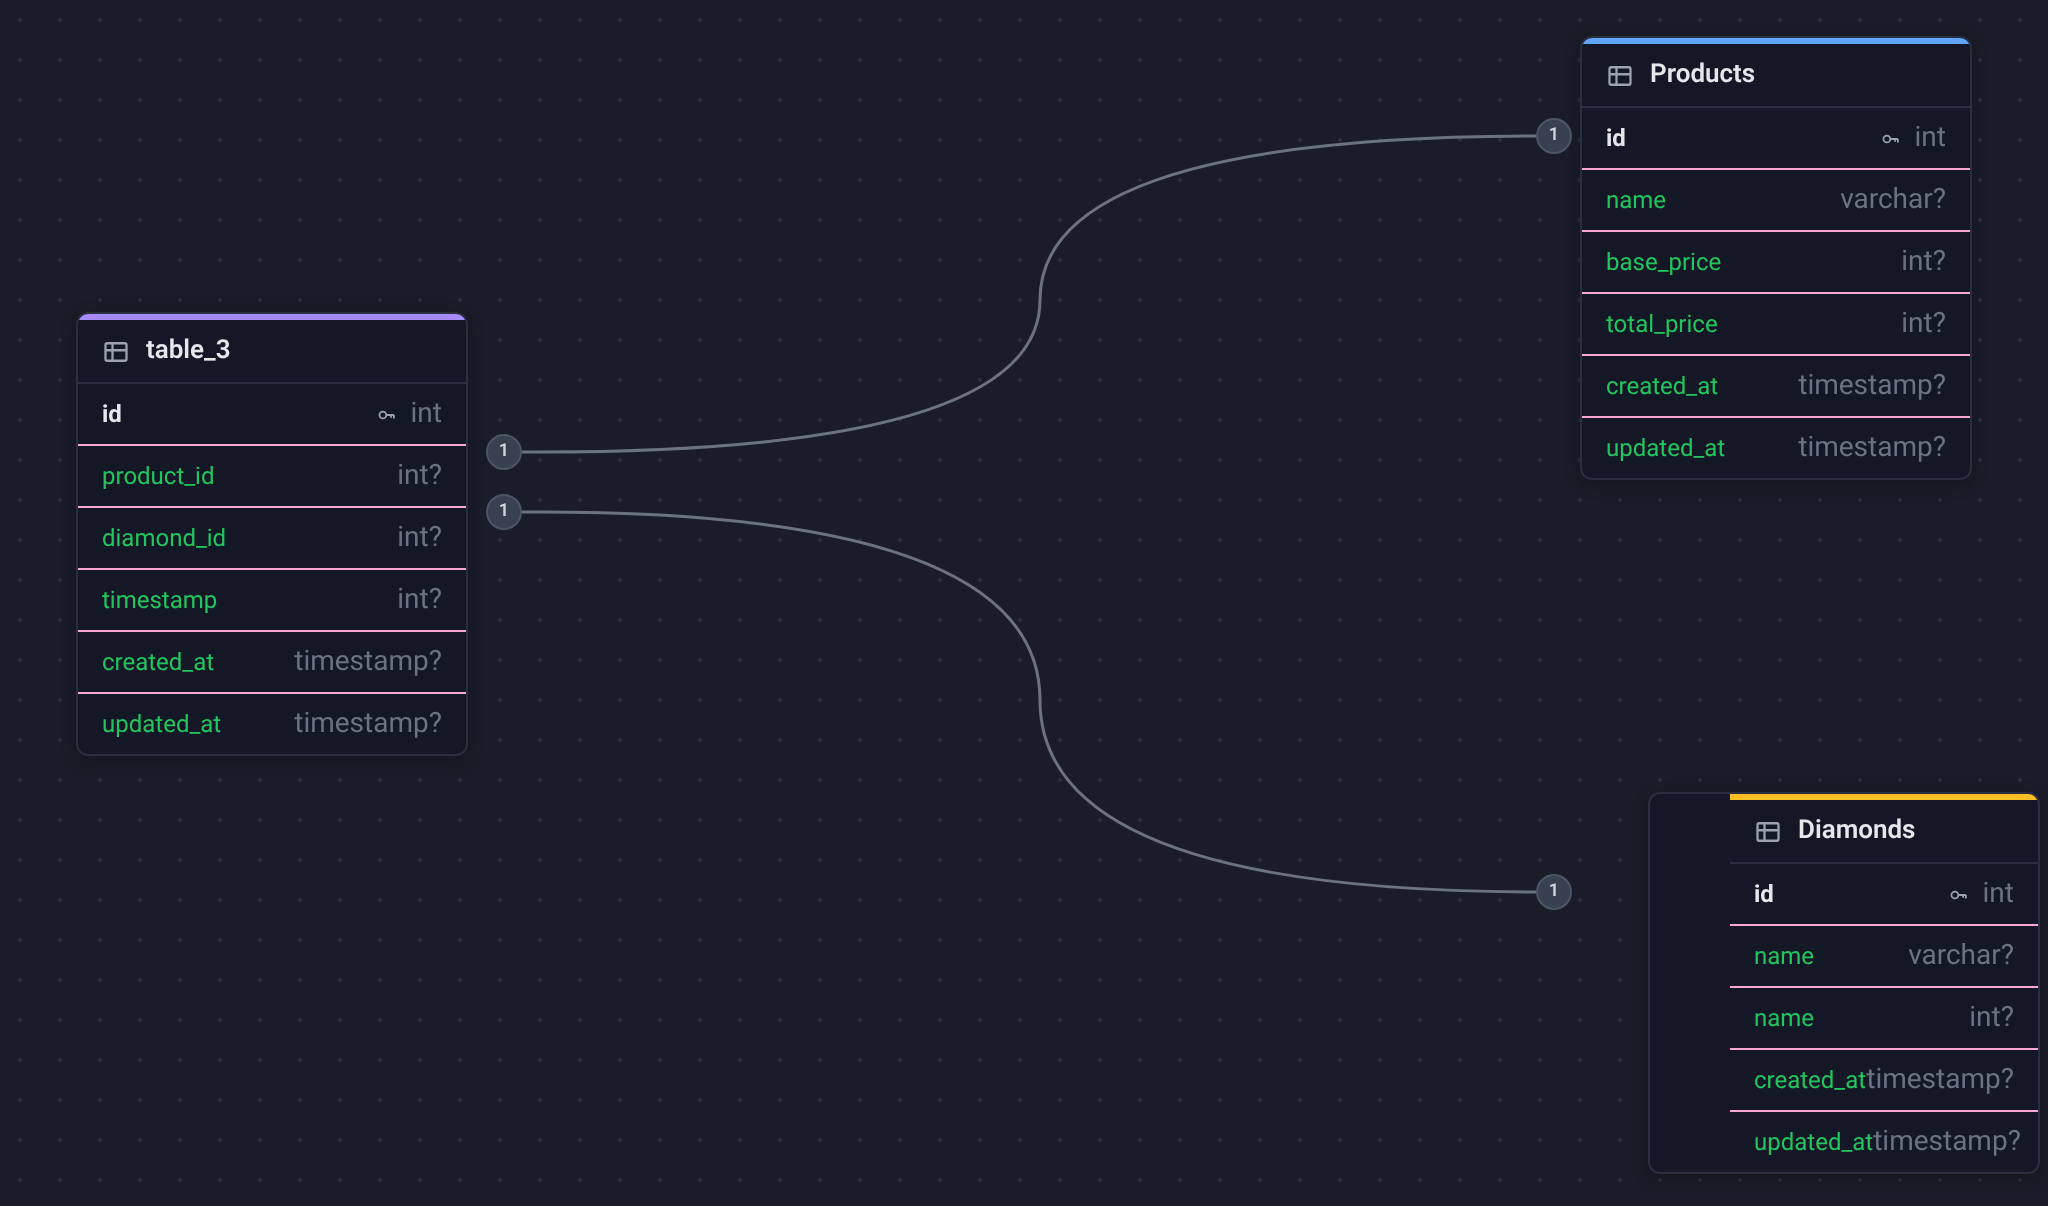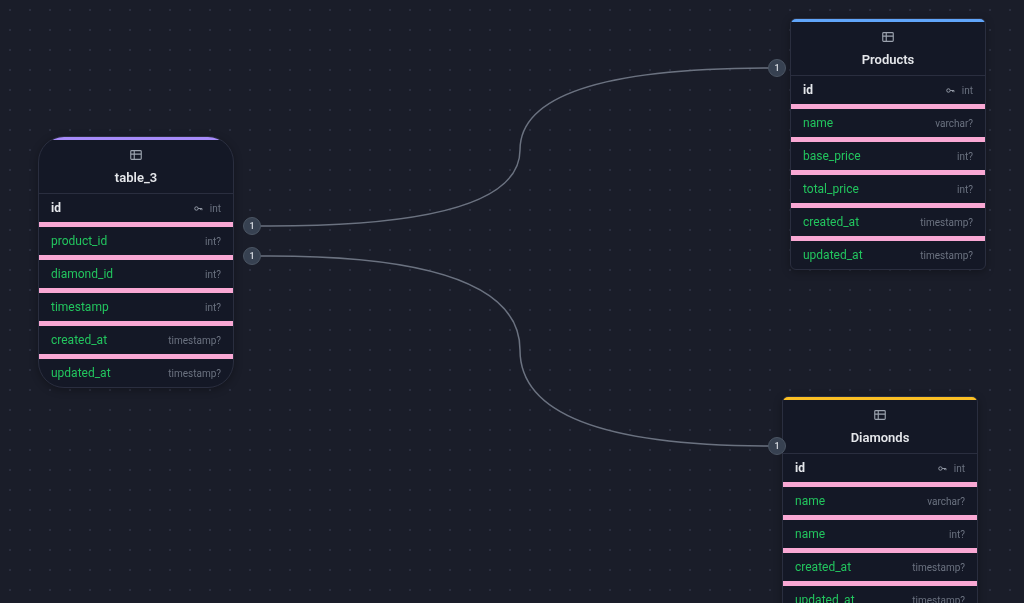--- a/index.html
+++ b/index.html
@@ -27,11 +27,10 @@
     }
     .table-header {
       display: flex;
-      align-items: center;
+      align-items: flex-end;
       padding: 8px 12px;
       gap: 8px;
       border-bottom: 1px solid #2a2e3f;
-      flex-direction: column;
     }
     .table-header-stripe { height: 3px; }
     .stripe-purple { background: #a78bfa; }

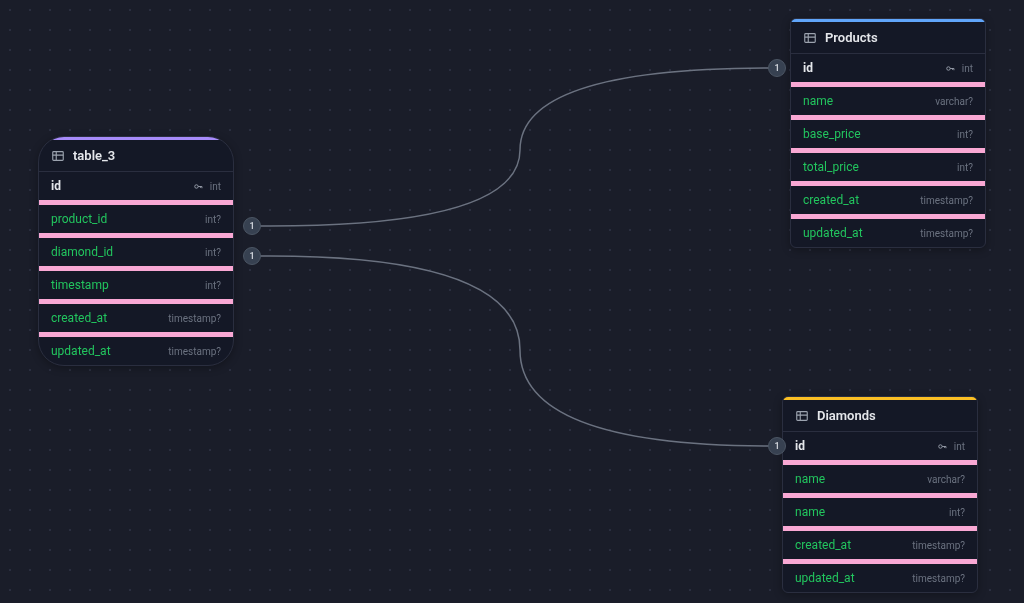--- a/index.html
+++ b/index.html
@@ -43,7 +43,7 @@
       align-items: center;
       justify-content: space-between;
       padding: 7px 12px;
-      border-bottom: 5px solid #f9a8d4;
+      border-bottom: 1px solid #f9a8d4;
     }
     .column-row:last-child { border-bottom: none; }
     .column-name { color: #22c55e; font-size: 12px; font-weight: 400; }

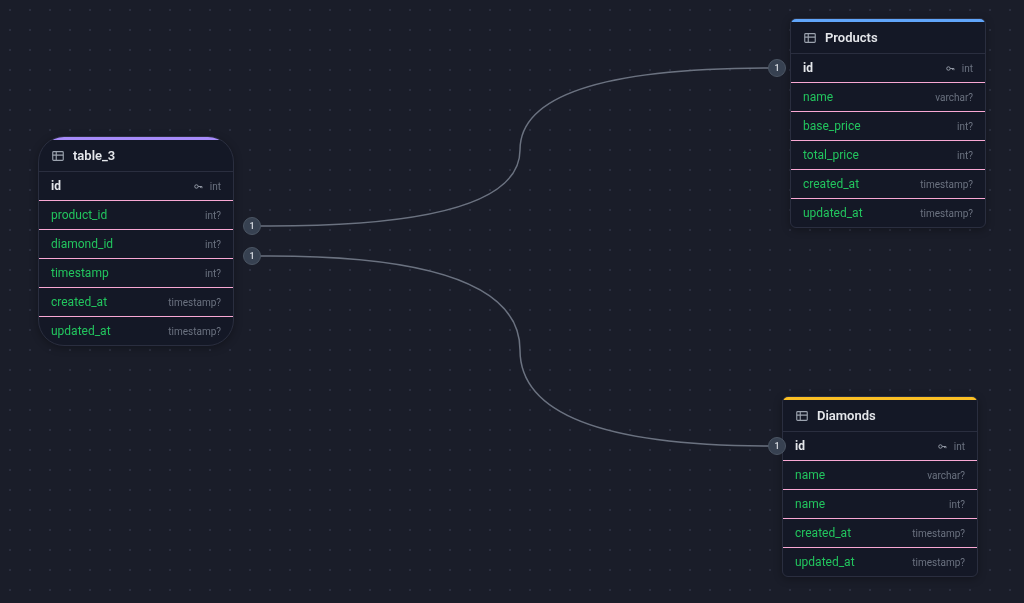--- a/index.html
+++ b/index.html
@@ -50,7 +50,7 @@
     .column-name.pk { font-weight: 700; color: #e5e7eb; }
     .column-meta { display: flex; align-items: center; gap: 6px; }
     .key-icon { width: 11px; height: 11px; }
-    .column-type { color: #6b7280; font-size: 10px; text-align: right; }
+    .column-type { color: #6b7280; font-size: 14px; text-align: right; }
     .cardinality {
       position: absolute;
       width: 18px;

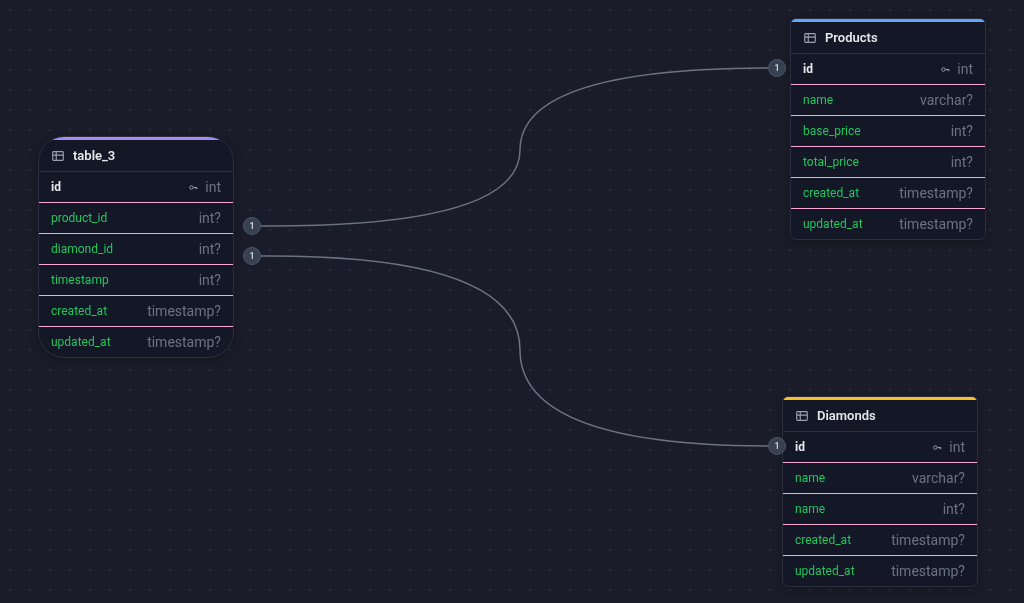--- a/index.html
+++ b/index.html
@@ -90,7 +90,7 @@
       <span>1</span>
     </div>
 
-  <div class="table-card" style="left:38px; top:136px;border-radius:26px;">
+  <div class="table-card" style="left:38px; top:156px;">
     <div class="table-header-stripe stripe-purple"></div>
     <div class="table-header">
       <svg class="table-icon" viewBox="0 0 16 16" fill="none" stroke="#9ca3af" stroke-width="1.3">

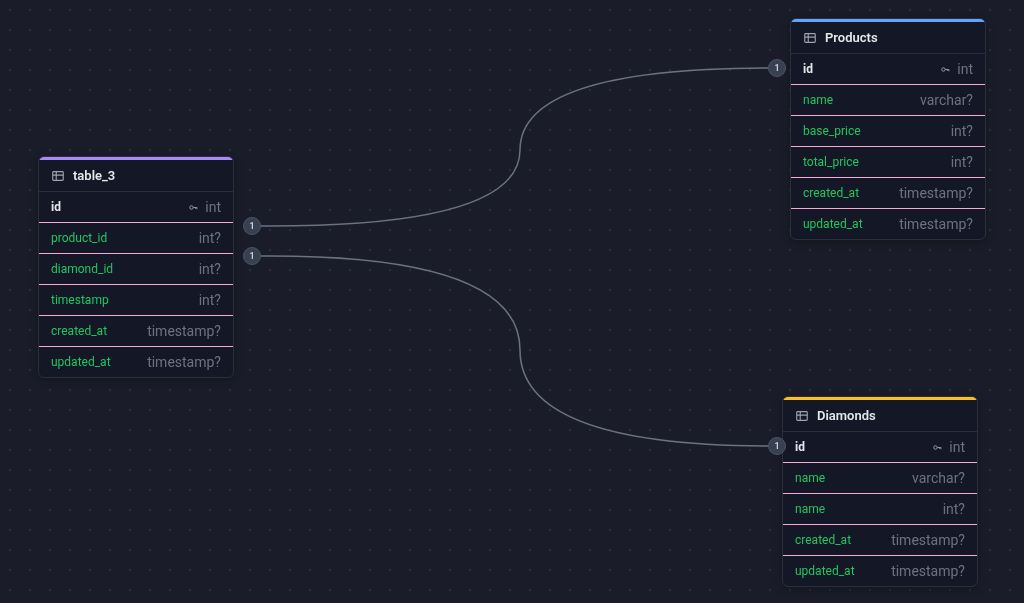--- a/index.html
+++ b/index.html
@@ -178,7 +178,7 @@
     </div>
   </div>
 
-  <div class="table-card" style="left:782px; top:396px;">
+  <div class="table-card" style="left:824px; top:396px;padding-left:40px;">
     <div class="table-header-stripe stripe-yellow"></div>
     <div class="table-header">
       <svg class="table-icon" viewBox="0 0 16 16" fill="none" stroke="#9ca3af" stroke-width="1.3">

